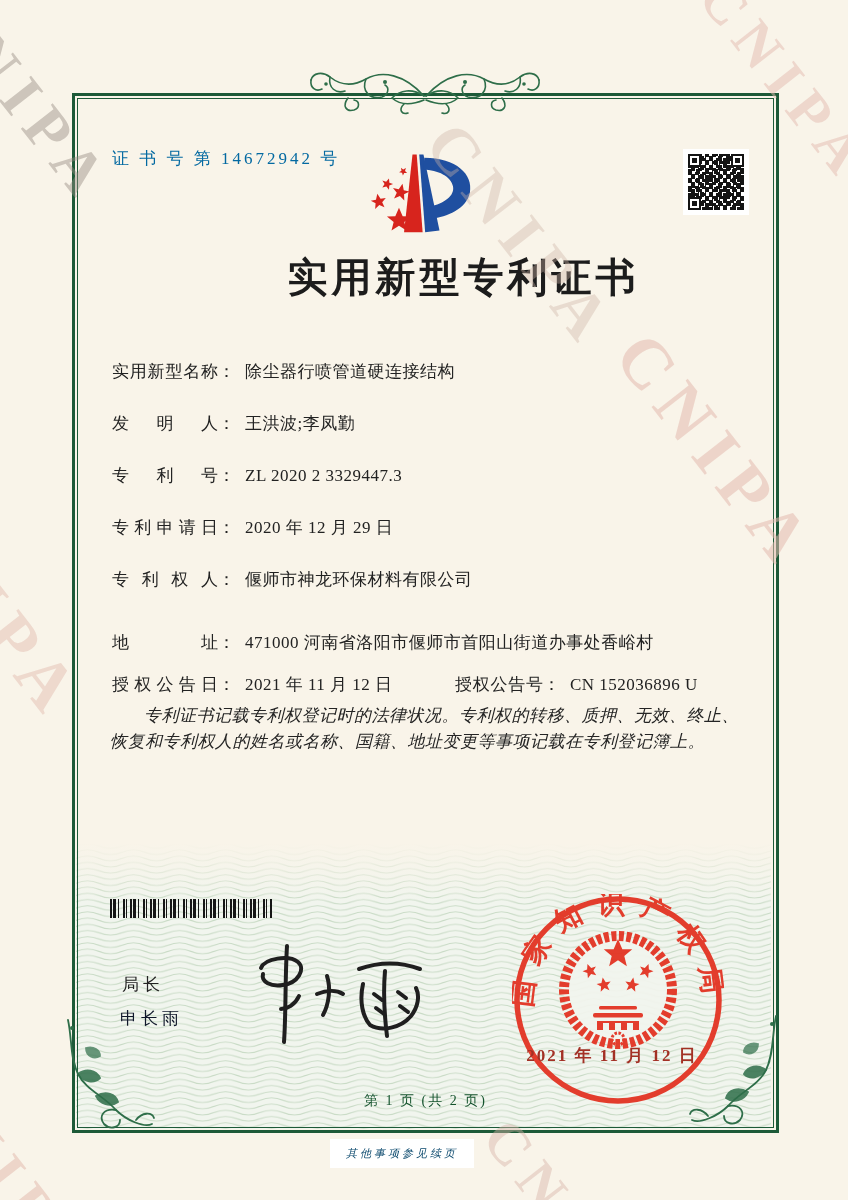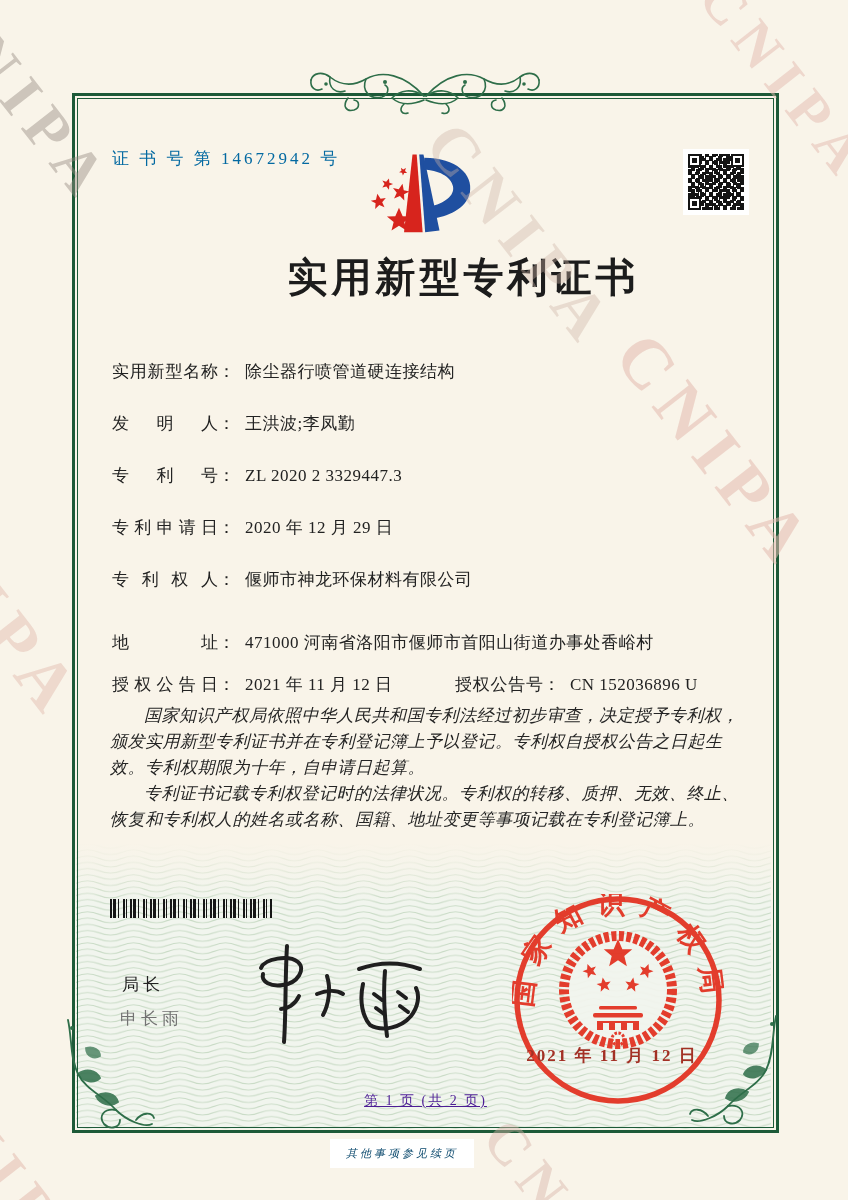--- a/index.html
+++ b/index.html
@@ -211,7 +211,6 @@
 </div>
 
 <div class="paras">
-  <p>国家知识产权局依照中华人民共和国专利法经过初步审查，决定授予专利权，颁发实用新型专利证书并在专利登记簿上予以登记。专利权自授权公告之日起生效。专利权期限为十年，自申请日起算。</p>
   <p>专利证书记载专利权登记时的法律状况。专利权的转移、质押、无效、终止、恢复和专利权人的姓名或名称、国籍、地址变更等事项记载在专利登记簿上。</p>
 </div>
 

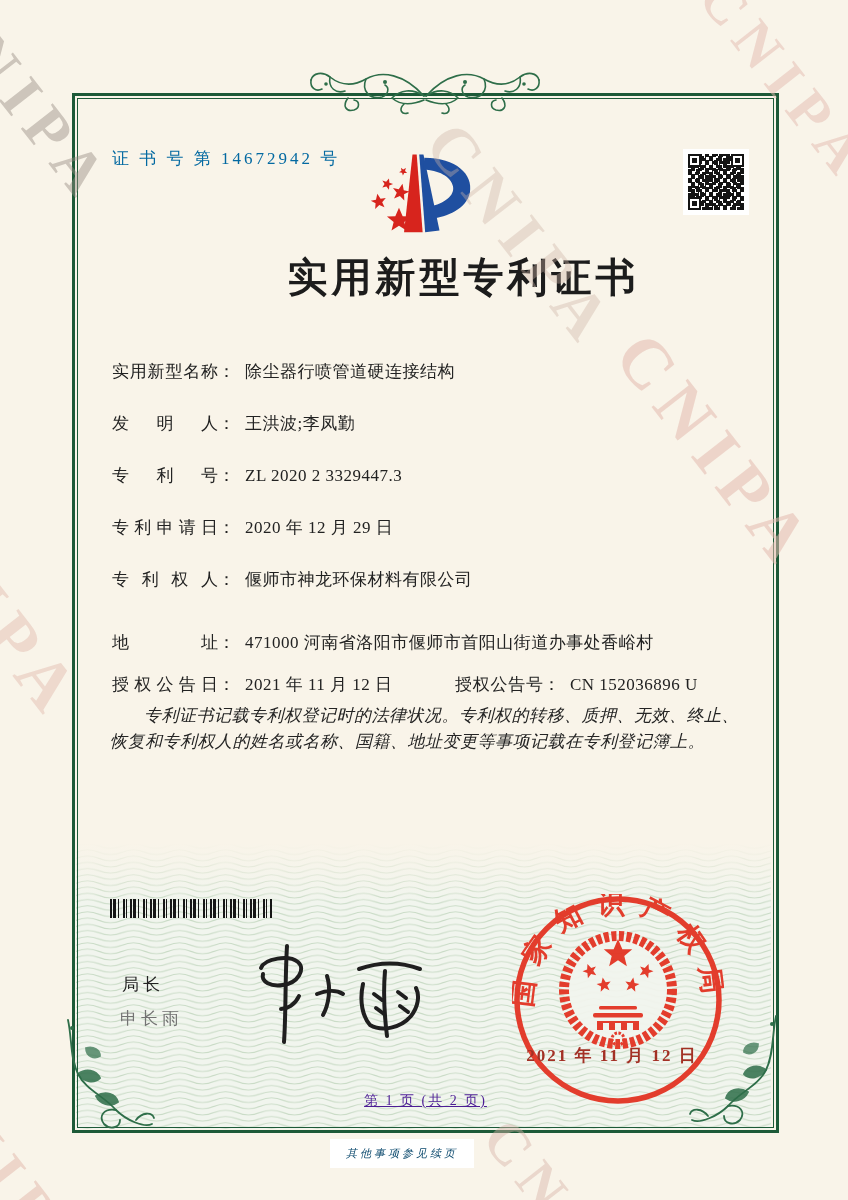--- a/index.html
+++ b/index.html
@@ -73,7 +73,7 @@
       #161616 16px 17px, transparent 17px 20px);
   }
   .signer-title{position:absolute;left:122px;top:973px;font-size:17px;letter-spacing:4px;color:#222;z-index:3;}
-  .signer-name{position:absolute;left:120px;top:1007px;font-size:17px;letter-spacing:4px;color:#737373;z-index:3;}
+  .signer-name{position:absolute;left:120px;top:1007px;font-size:17px;letter-spacing:4px;color:#0f172a;z-index:3;}
   .signature{position:absolute;left:235px;top:938px;z-index:3;}
   .seal{position:absolute;left:512px;top:894px;z-index:4;opacity:.93;}
   .page-info{

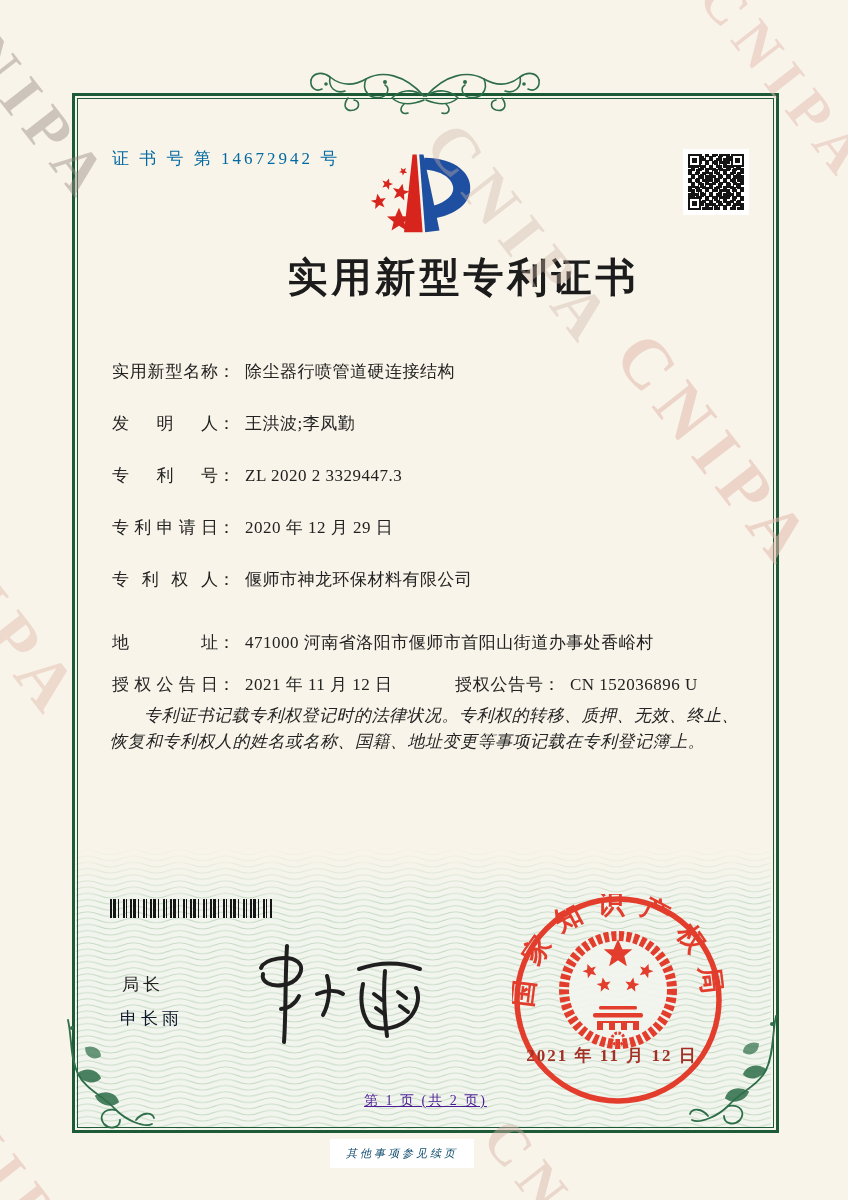--- a/index.html
+++ b/index.html
@@ -78,7 +78,7 @@
   .seal{position:absolute;left:512px;top:894px;z-index:4;opacity:.93;}
   .page-info{
     position:absolute;left:72px;width:707px;top:1092px;text-align:center;
-    font-size:14px;letter-spacing:2px;color:#4c1d95;z-index:3;text-decoration:underline;
+    font-size:14px;letter-spacing:2px;color:#14532d;z-index:3;
   }
   .continuation{
     position:absolute;left:330px;top:1139px;background:#ffffff;

